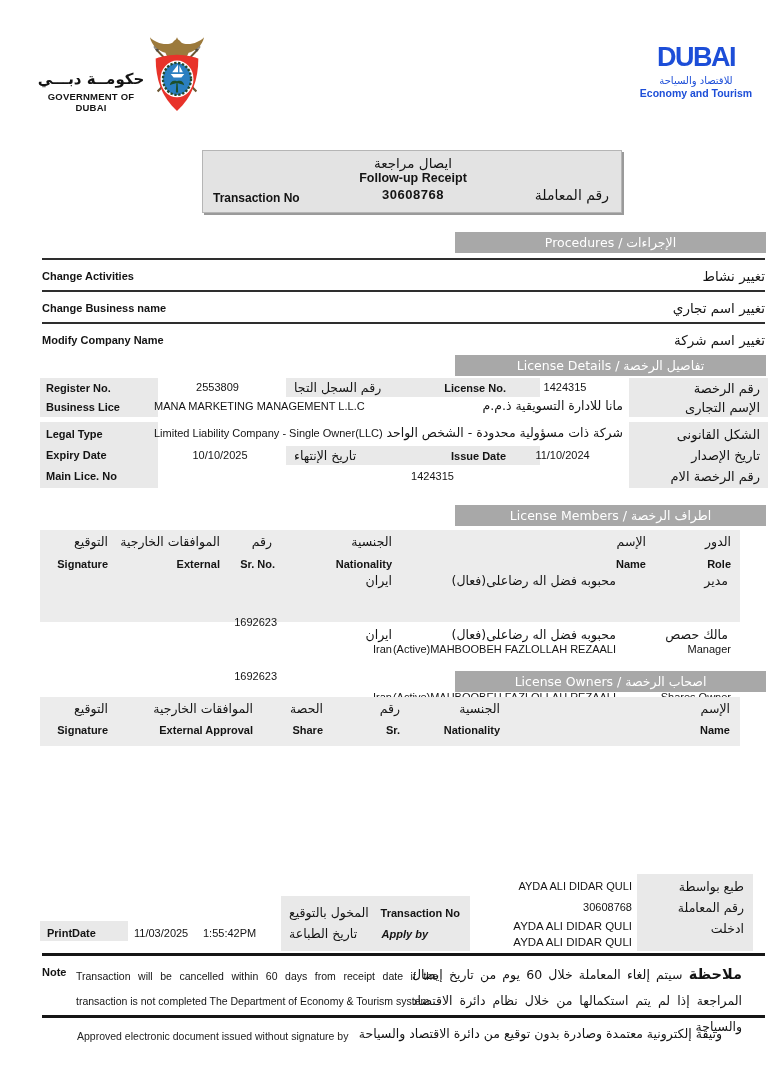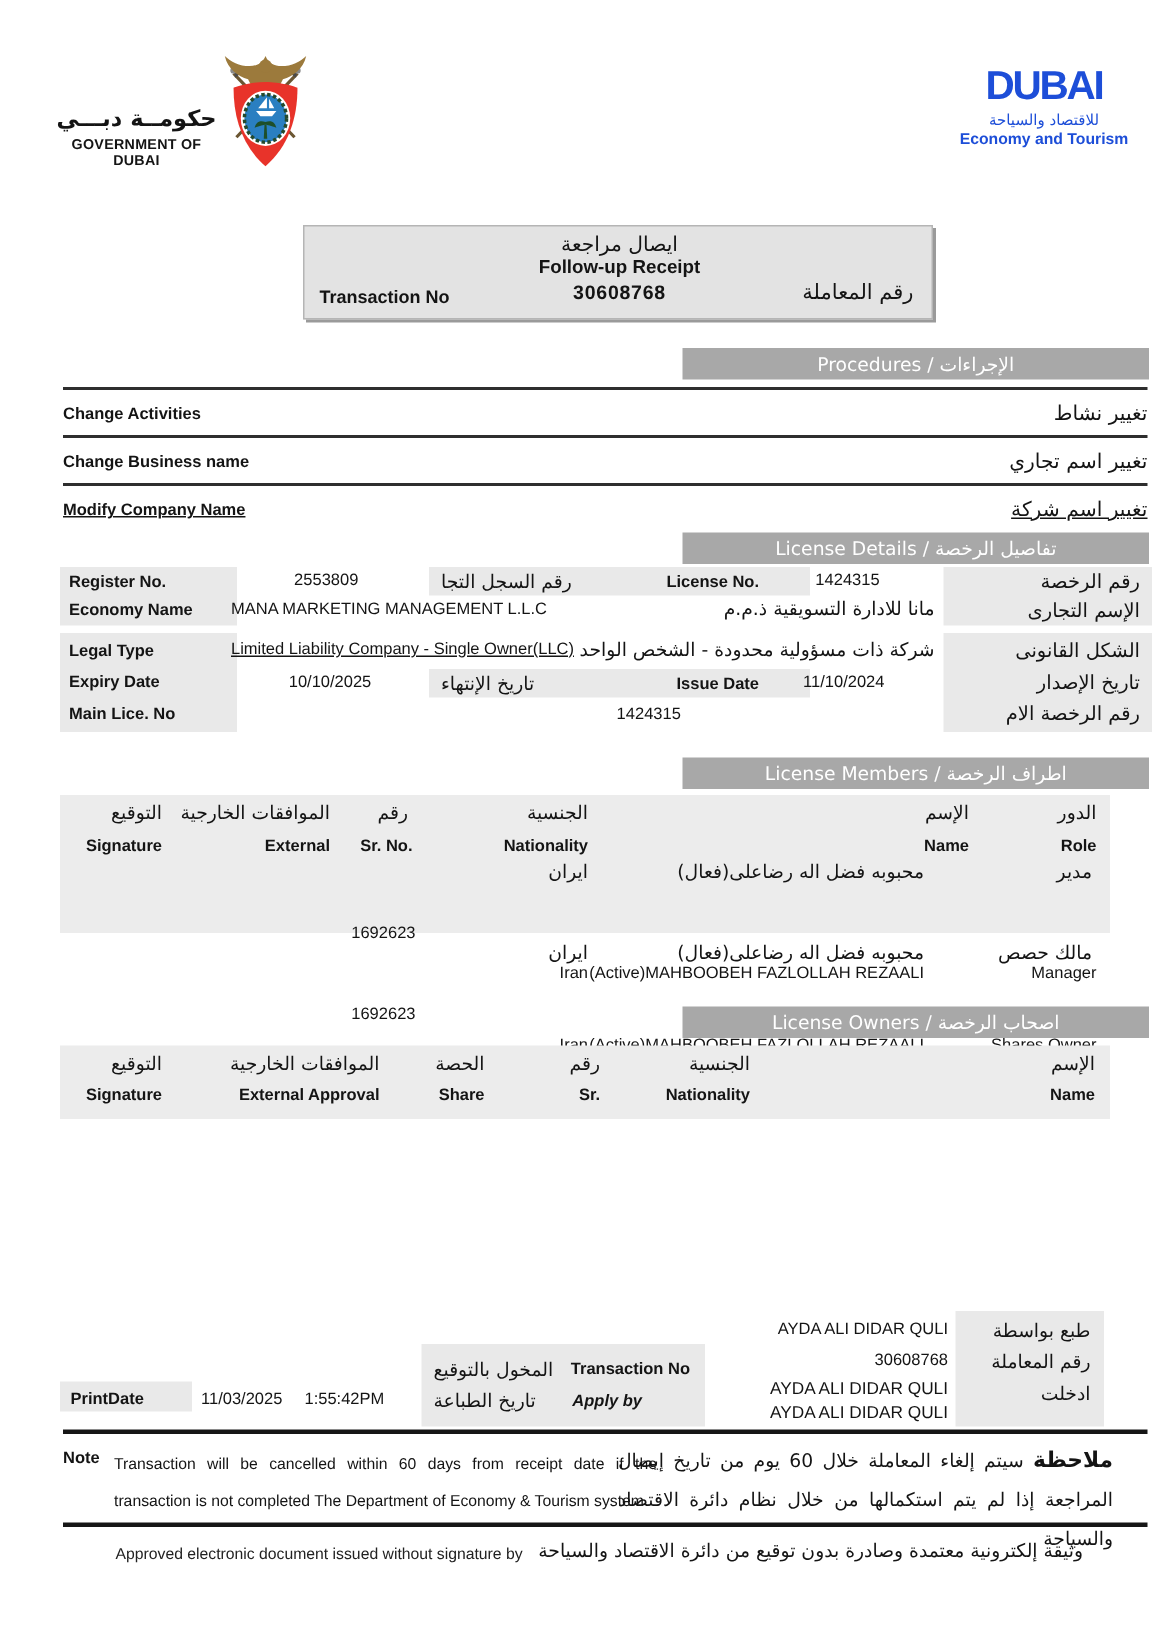--- a/index.html
+++ b/index.html
@@ -95,7 +95,7 @@
   <span class="en">Change Business name</span>
   <span class="ar">تغيير اسم تجاري</span>
 </div>
-<div class="abs proc-row" style="top:322px;text-decoration:underline;">
+<div class="abs proc-row" style="top:322px;">
   <span class="en">Modify Company Name</span>
   <span class="ar">تغيير اسم شركة</span>
 </div>

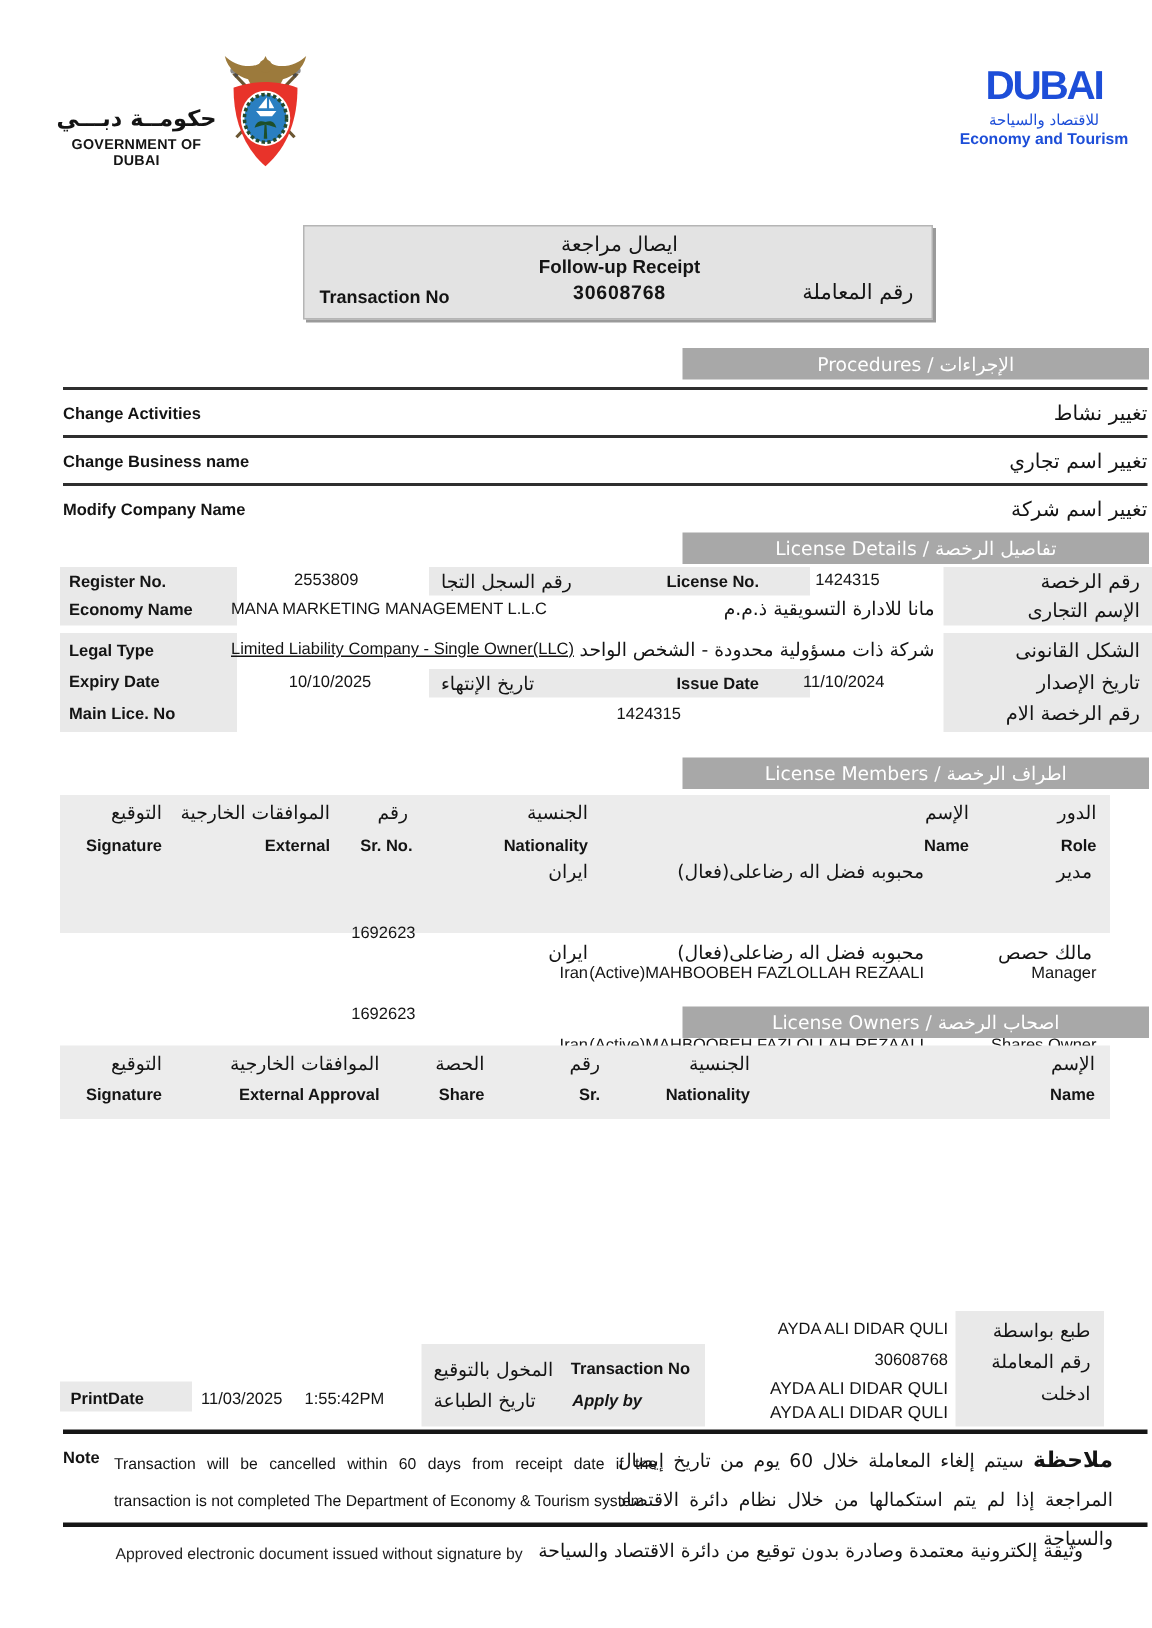--- a/index.html
+++ b/index.html
@@ -104,7 +104,7 @@
 
 <div class="abs glabel lblbox en" style="left:40px;top:378px;width:112px;height:38px;">
   <div>Register No.</div>
-  <div>Economy Name</div>
+  <div>Business Lice</div>
 </div>
 <div class="abs val en" style="left:150px;top:381px;width:135px;">2553809</div>
 <div class="abs glabel midbox" style="left:286px;top:378px;width:212px;">

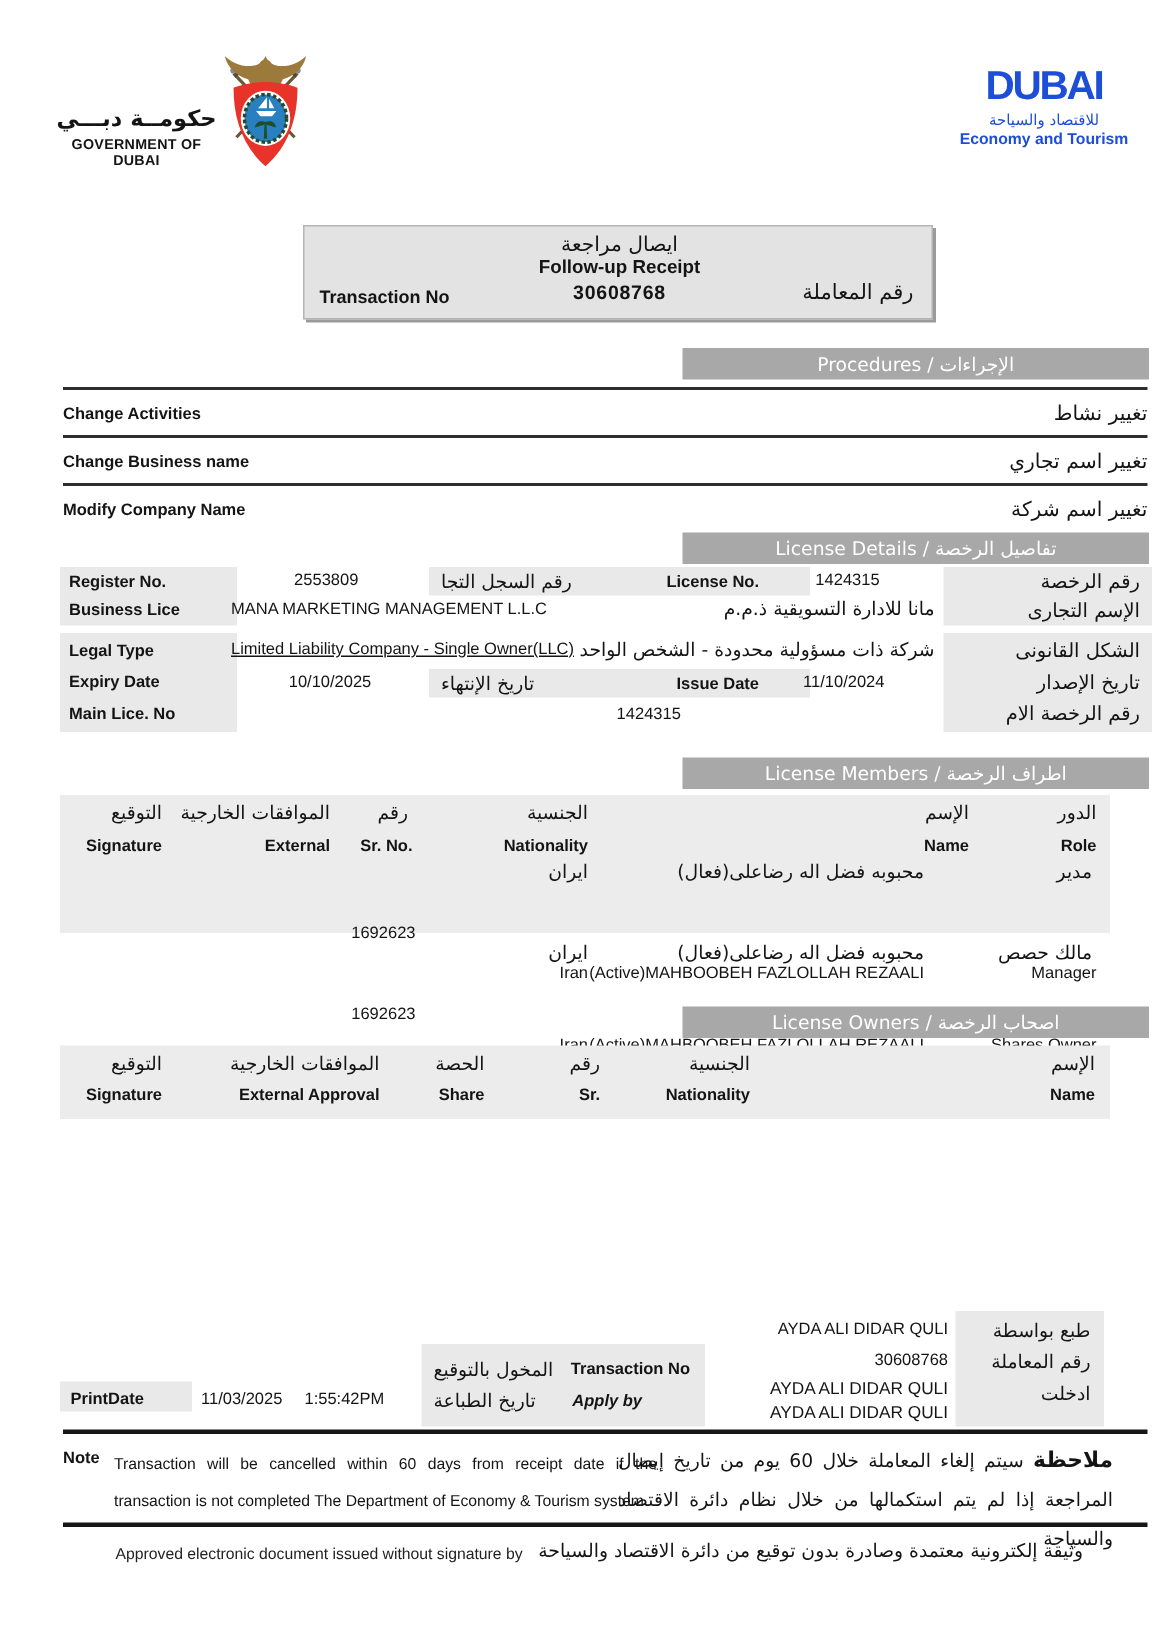--- a/index.html
+++ b/index.html
@@ -124,7 +124,7 @@
   <div>Expiry Date</div>
   <div>Main Lice. No</div>
 </div>
-<div class="abs en nw" style="left:154px;top:427px;font-size:11px;text-decoration:underline;">Limited Liability Company - Single Owner(LLC)</div>
+<div class="abs en nw" style="left:154px;top:427px;font-size:11px;">Limited Liability Company - Single Owner(LLC)</div>
 <div class="abs ar nw" style="right:145px;top:425px;font-size:12.5px;">شركة ذات مسؤولية محدودة - الشخص الواحد</div>
 <div class="abs val en" style="left:150px;top:449px;width:140px;">10/10/2025</div>
 <div class="abs glabel midbox" style="left:286px;top:446px;width:212px;">

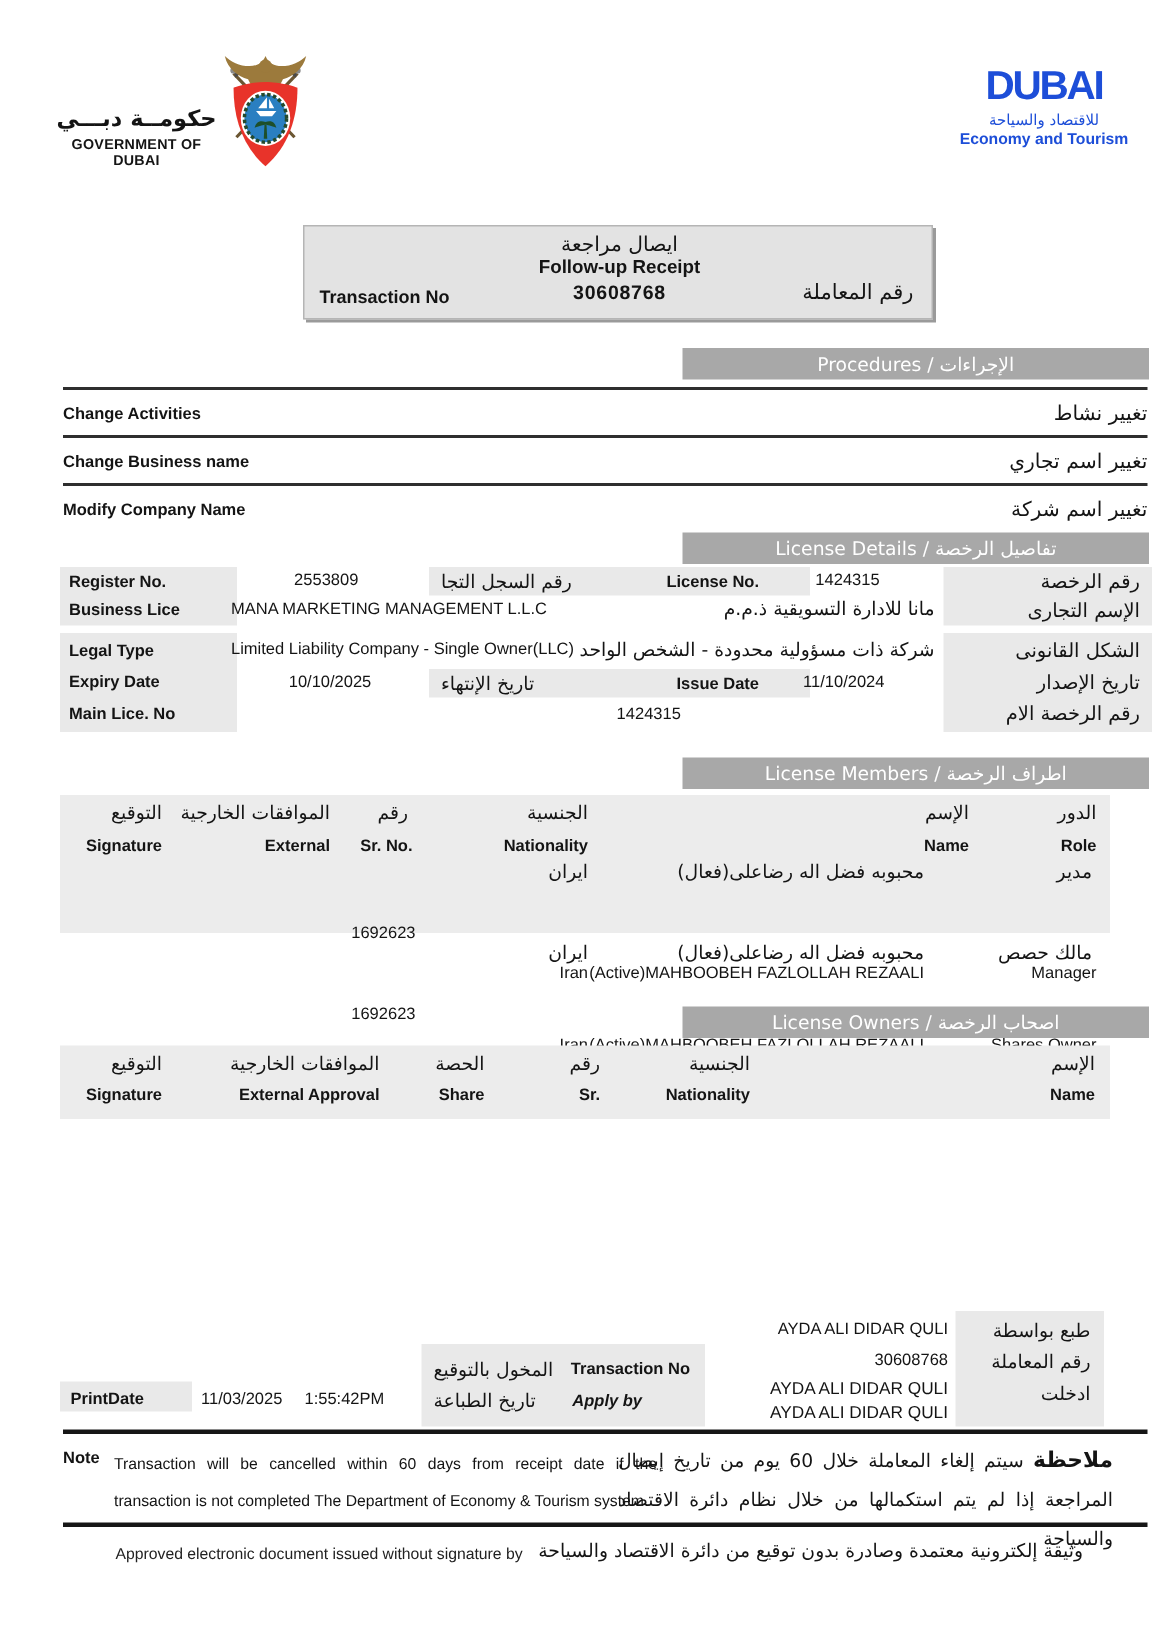--- a/index.html
+++ b/index.html
@@ -18,7 +18,7 @@
     display:flex;align-items:center;justify-content:center;
     font-size:12.5px;font-family:"DejaVu Sans",sans-serif;direction:rtl;
   }
-  .glabel{background:#e9e9e9;}
+  .glabel{background:#e9e9e9;padding-left:17px;}
   .gblock{background:#ececec;}
   .proc-row{
     left:42px;width:723px;height:32px;border-top:2px solid #2e2e2e;

